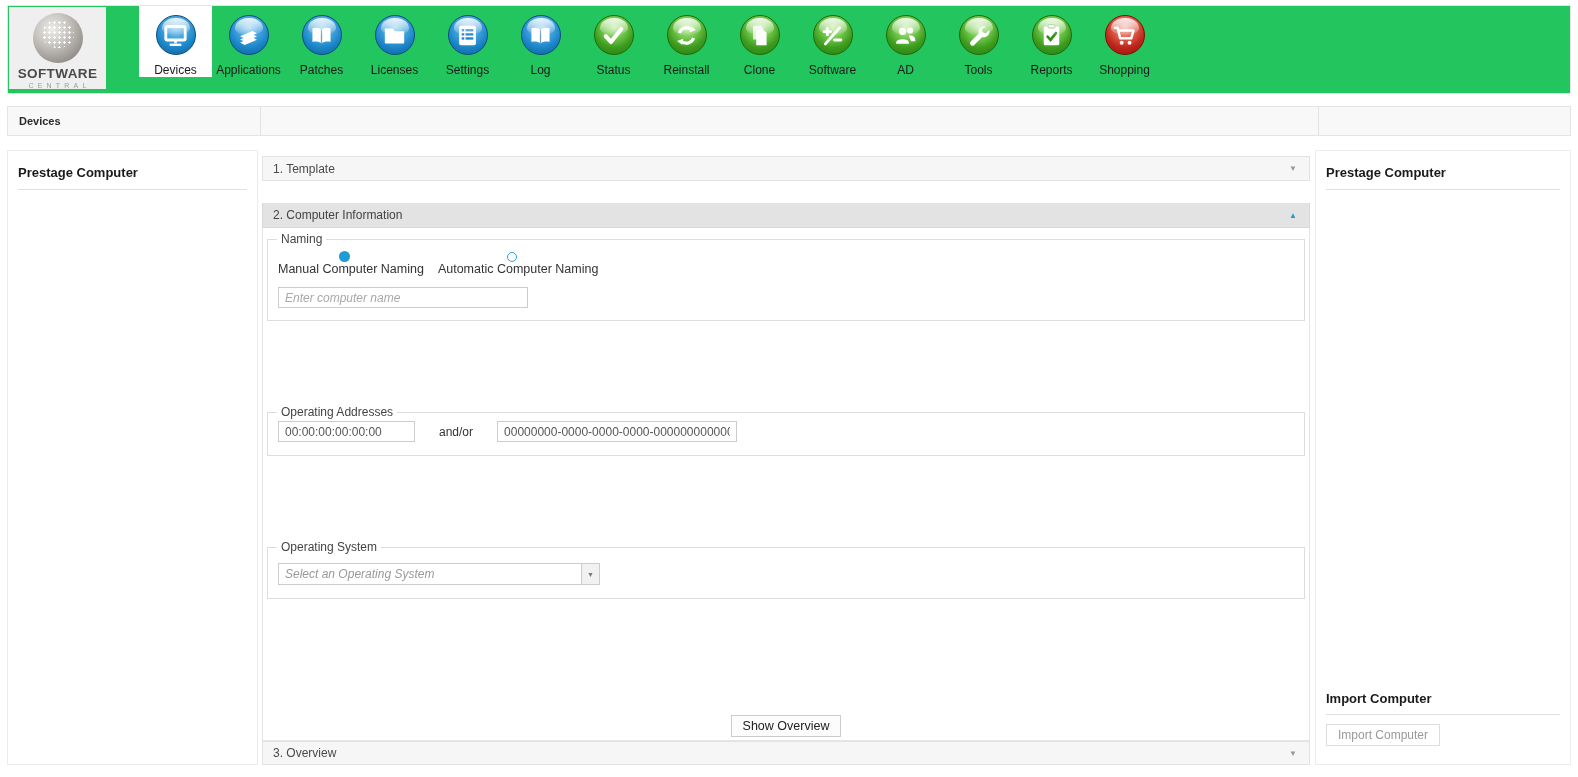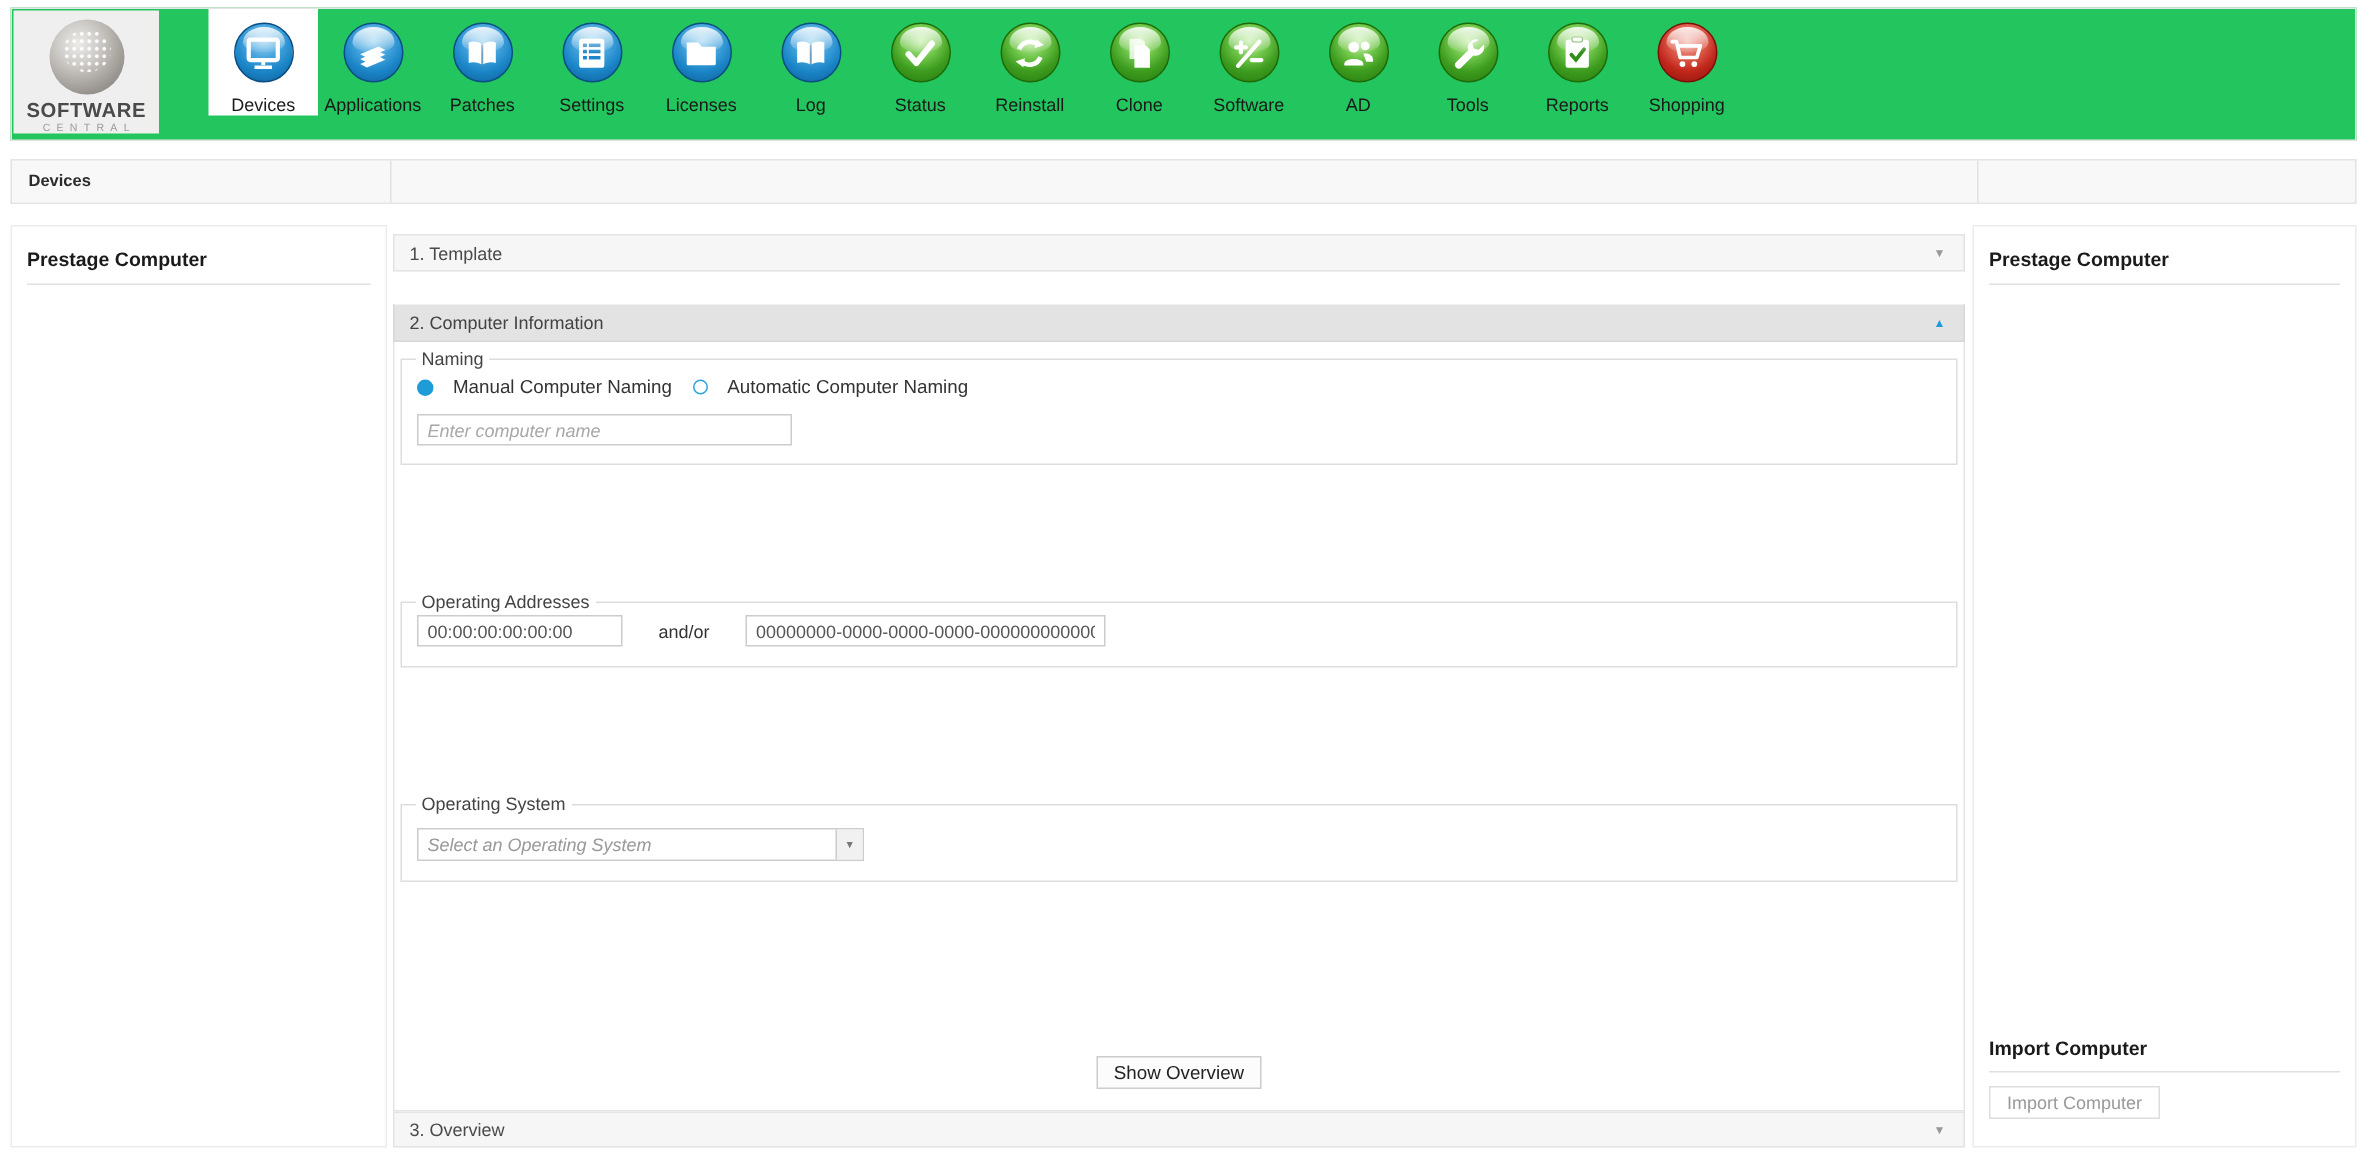--- a/index.html
+++ b/index.html
@@ -151,6 +151,14 @@
       <div class="nav-item">
         <div class="icon-circle blue">
           <svg viewBox="0 0 24 24">
+            <path fill="#fff" d="M4.5 6.5 h6 l1.8 2.2 h7.2 v8.8 a.7.7 0 0 1-.7.7 H5.2 a.7.7 0 0 1-.7-.7z"></path>
+          </svg>
+        </div>
+        <div class="nav-label">Licenses</div>
+      </div>
+      <div class="nav-item">
+        <div class="icon-circle blue">
+          <svg viewBox="0 0 24 24">
             <rect x="5.5" y="4.5" width="13" height="15" rx="1.5" fill="#fff"></rect>
             <g fill="#1b86c8">
               <rect x="7.5" y="7" width="2" height="1.8"></rect>
@@ -163,14 +171,6 @@
           </svg>
         </div>
         <div class="nav-label">Settings</div>
-      </div>
-      <div class="nav-item">
-        <div class="icon-circle blue">
-          <svg viewBox="0 0 24 24">
-            <path fill="#fff" d="M4.5 6.5 h6 l1.8 2.2 h7.2 v8.8 a.7.7 0 0 1-.7.7 H5.2 a.7.7 0 0 1-.7-.7z"></path>
-          </svg>
-        </div>
-        <div class="nav-label">Licenses</div>
       </div>
       <div class="nav-item">
         <div class="icon-circle blue">

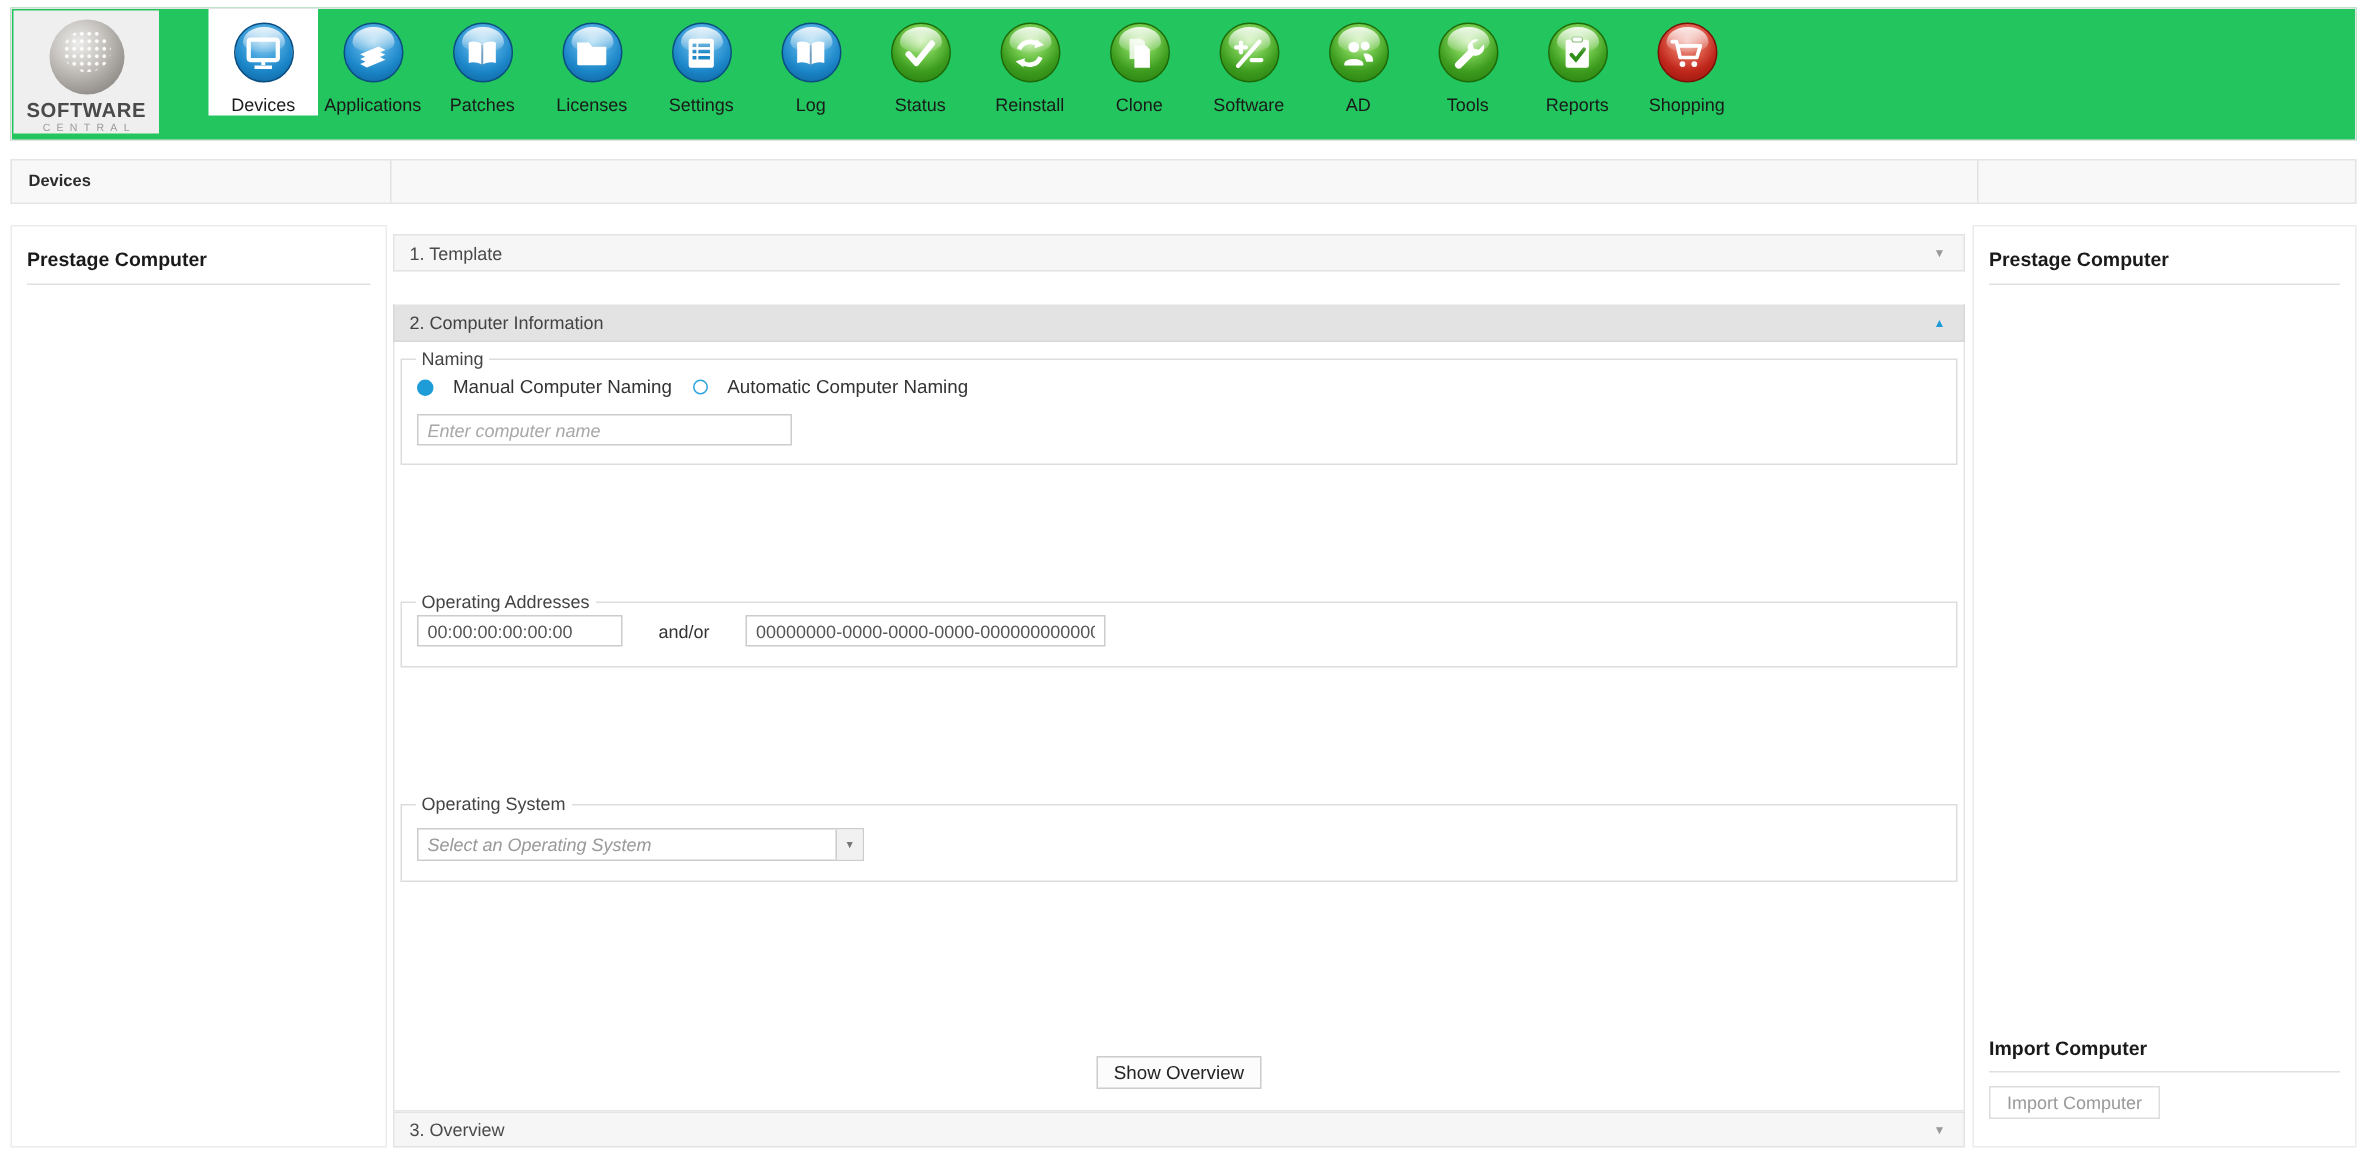--- a/index.html
+++ b/index.html
@@ -79,7 +79,7 @@
 
   .radio-row { display: flex; align-items: center; margin: 3px 0 11px 2px;
     font-size: 12.5px; color: #333; }
-  .radio-option { display: flex; align-items: center; margin-right: 14px; cursor: pointer; }
+  .radio-option { display: flex; align-items: center; margin-right: 14px; cursor: pointer; flex-direction: column; }
   .radio { flex: 0 0 auto; margin-right: 13px; border-radius: 50%; }
   .radio.checked { width: 11px; height: 11px; background: #1e9cd7; }
   .radio.unchecked { width: 10px; height: 10px; border: 1.6px solid #2ba3dd; background: #fff; }

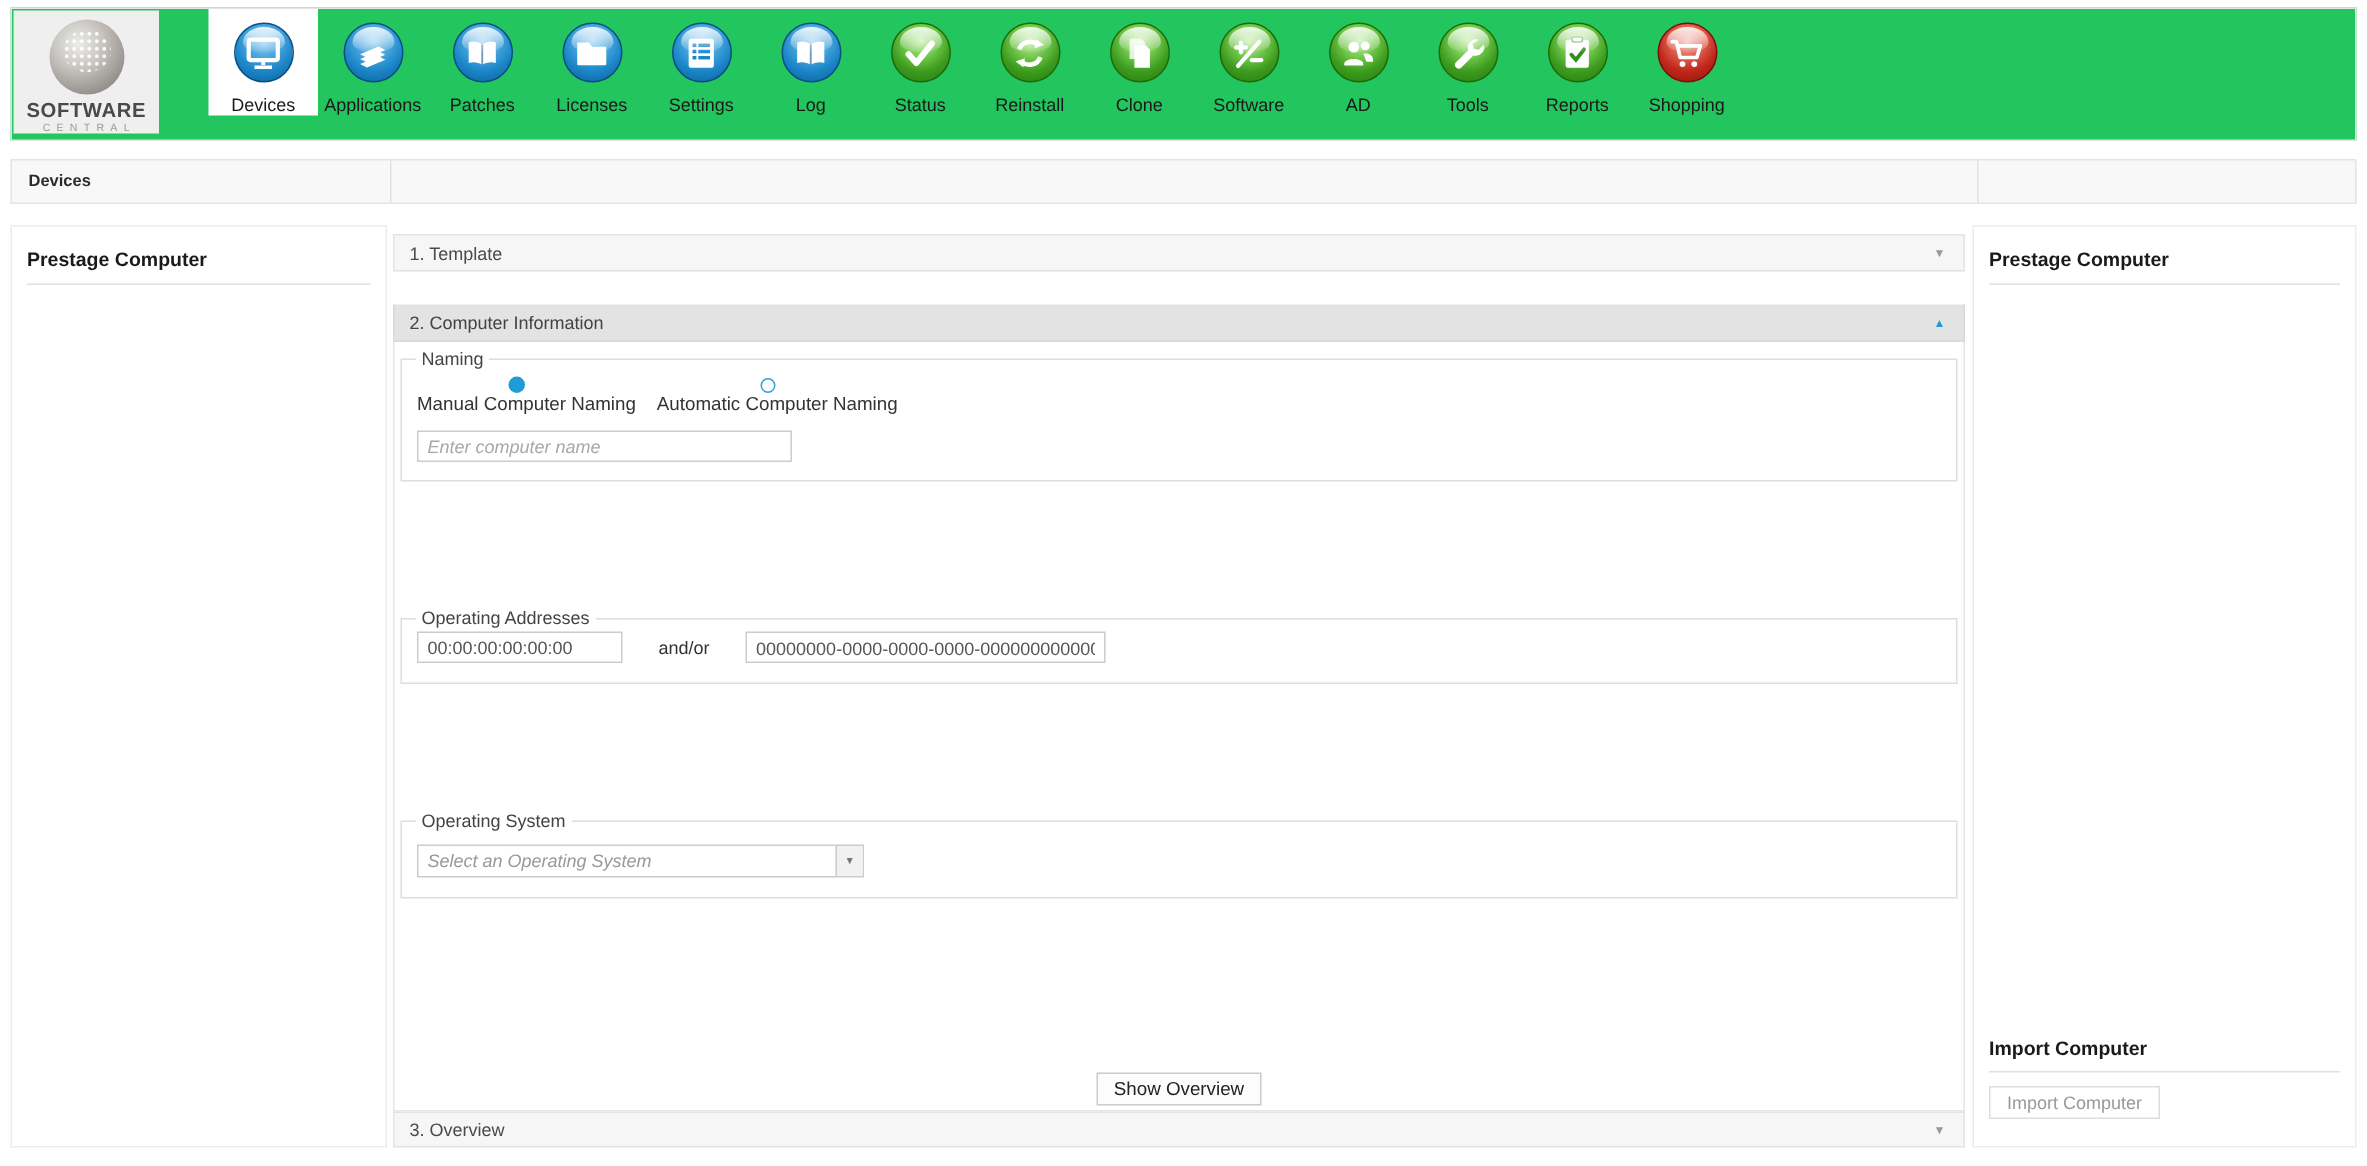--- a/index.html
+++ b/index.html
@@ -96,7 +96,7 @@
   .andor { font-size: 12px; color: #333; margin: 0 24px; }
   .guid-input { width: 240px; }
 
-  .combo { display: flex; width: 298px; height: 22px; border: 1px solid #ccc;
+  .combo { display: flex; width: 322px; height: 22px; border: 1px solid #ccc;
     background: #fff; margin: 7px 0 13px 2px; cursor: pointer; }
   .combo-text { flex: 1; font-size: 12px; font-style: italic; color: #999;
     padding: 3px 6px; overflow: hidden; white-space: nowrap; }

